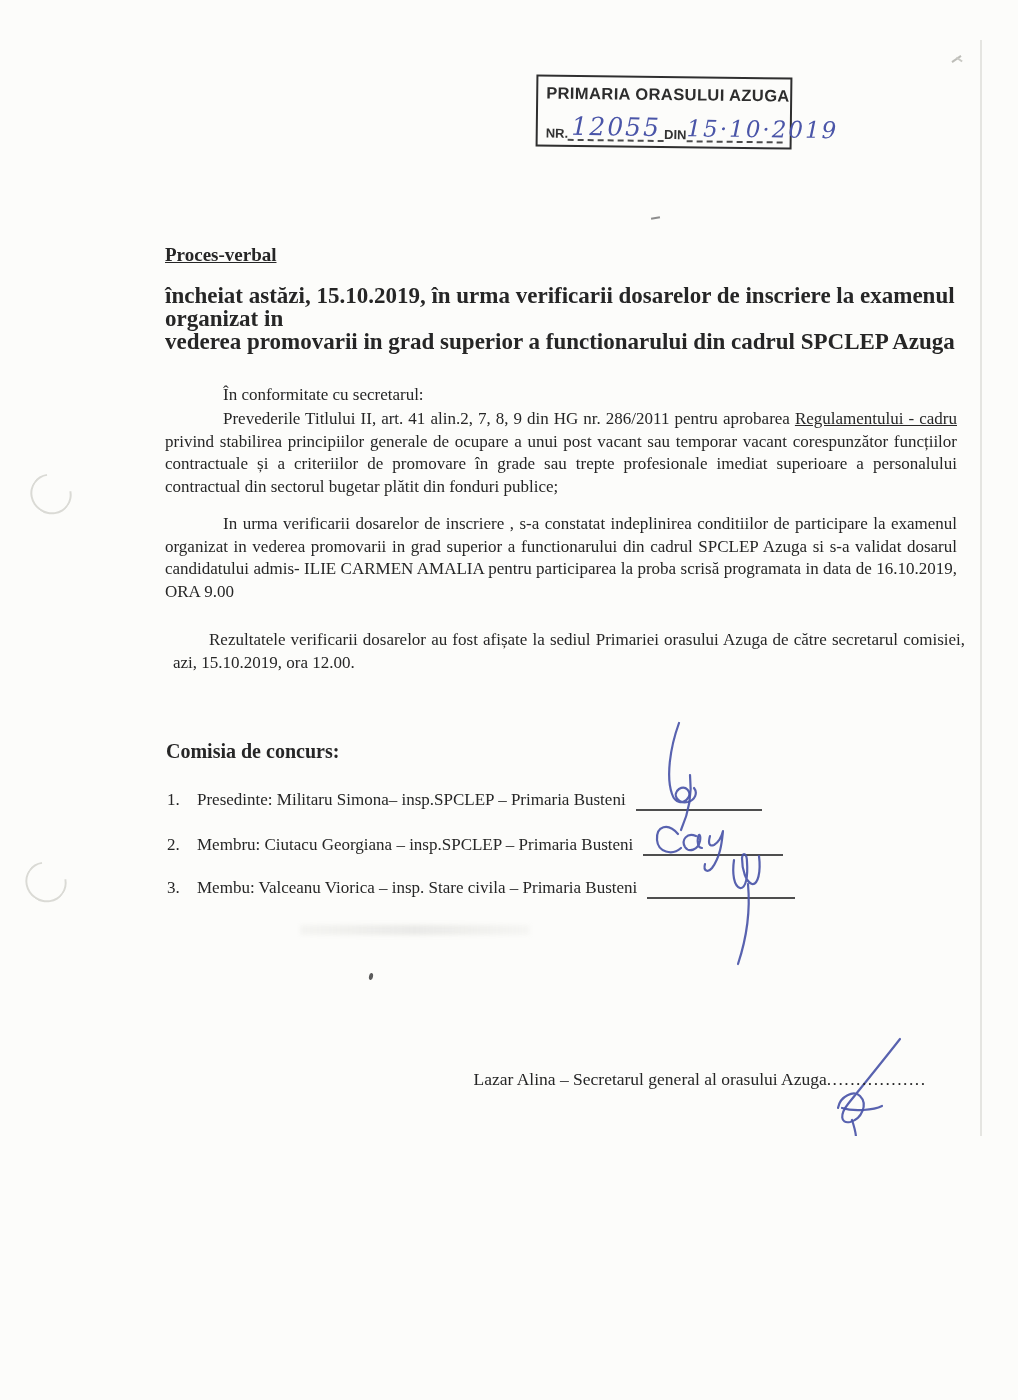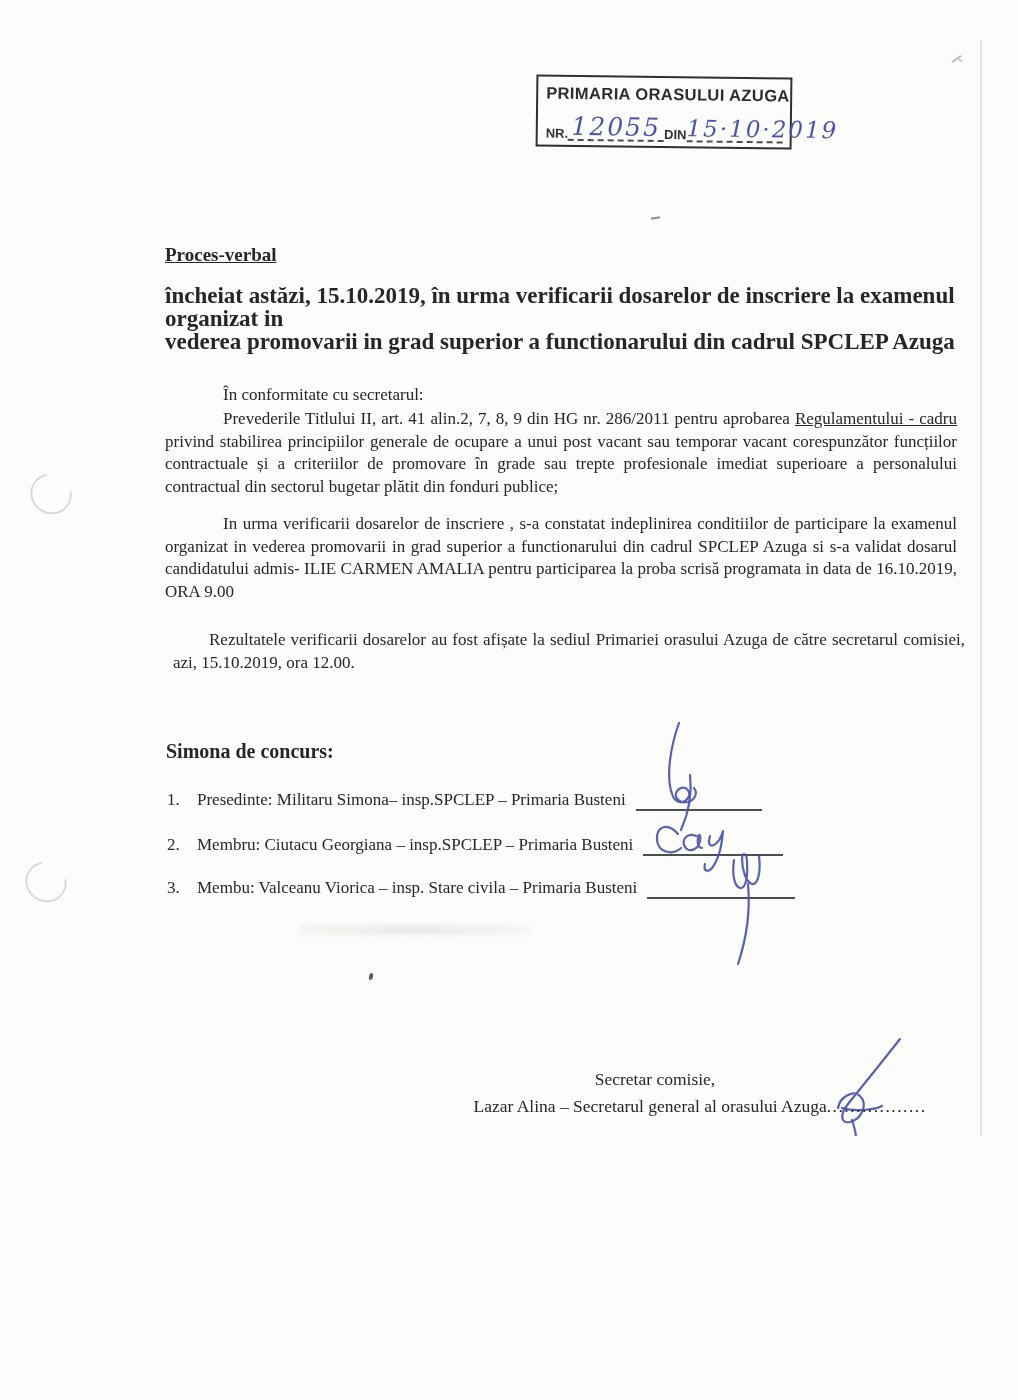--- a/index.html
+++ b/index.html
@@ -111,7 +111,7 @@
 
   <p class="para results">Rezultatele verificarii  dosarelor au  fost  afișate la  sediul Primariei orasului Azuga de  către secretarul  comisiei, azi, 15.10.2019, ora 12.00.</p>
 
-  <h2 class="comm-heading">Simona de concurs:</h2>
+  <h2 class="comm-heading">Comisia de concurs:</h2>
 
   <div class="comm-item item-1">
     <span class="num">1.</span>

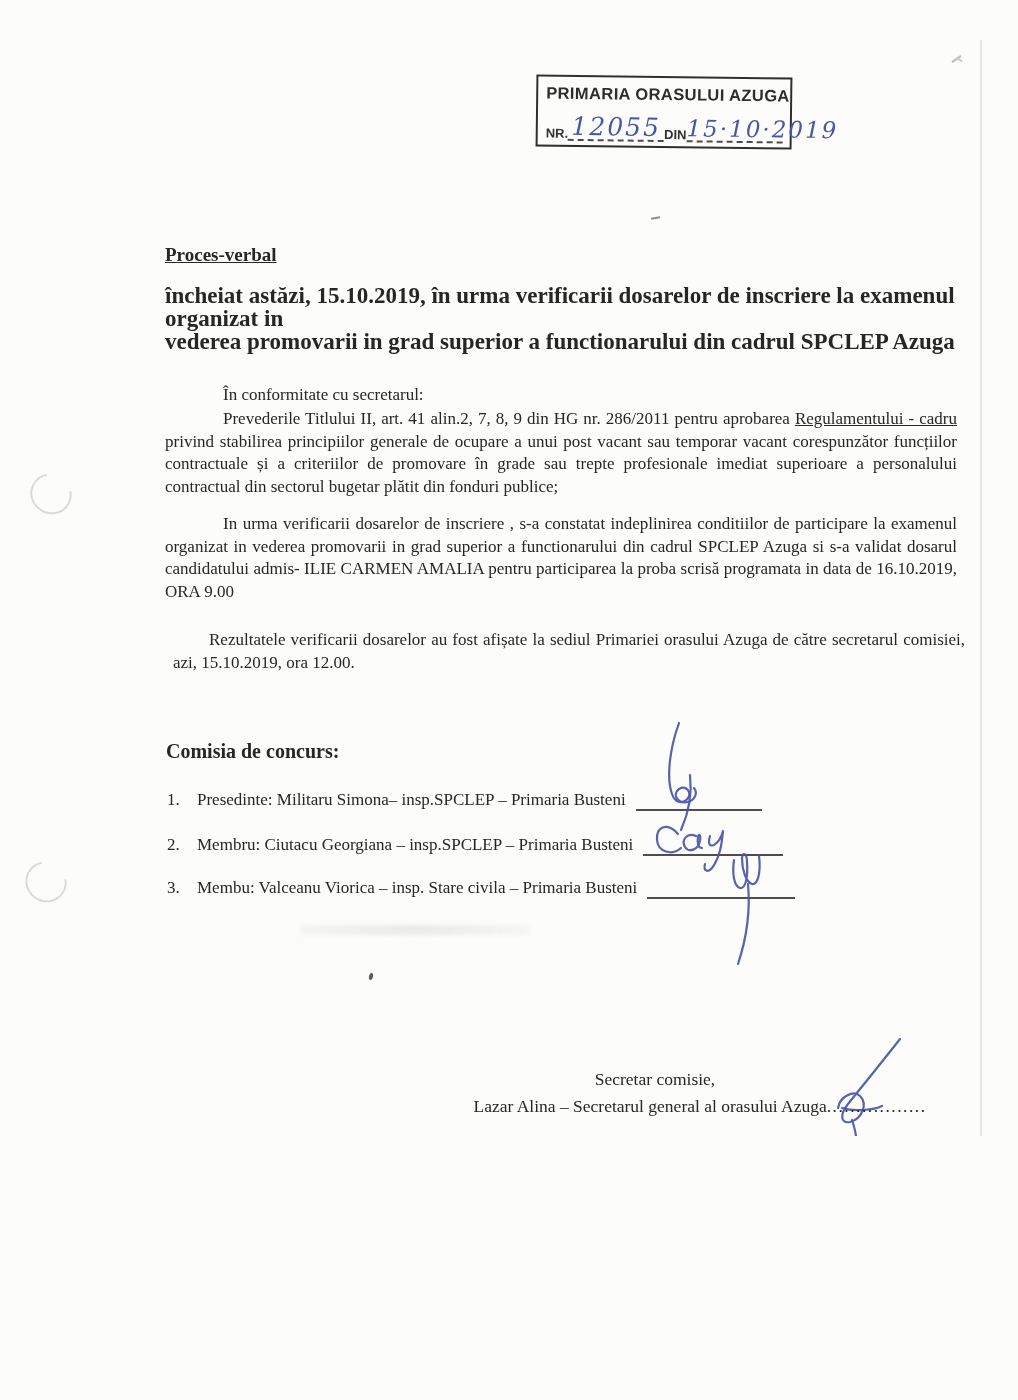--- a/index.html
+++ b/index.html
@@ -149,7 +149,6 @@
   </svg>
 
   <div class="secretary">
-    <div class="sec-role">Secretar comisie,</div>
     <div class="sec-name"><span>Lazar Alina – Secretarul general al orasului Azuga</span><span class="sec-dots">.................</span></div>
   </div>
 

